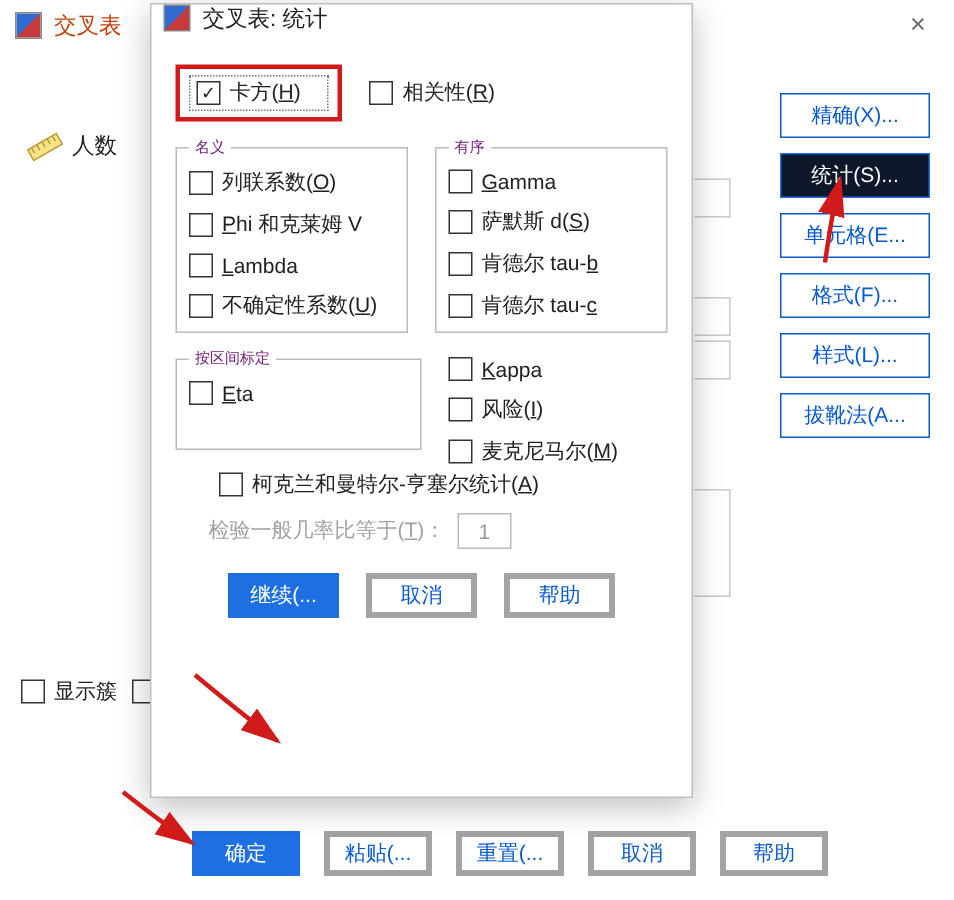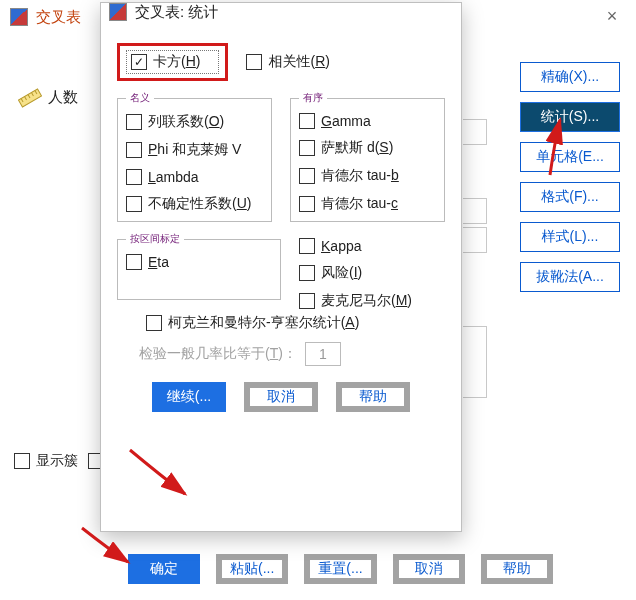--- a/index.html
+++ b/index.html
@@ -64,7 +64,7 @@
     cursor: default;
     position: relative;
   }
-  .side-btn.selected { background: #0c4a6e; color: #fff; border-color: #1d6fe2; }
+  .side-btn.selected { background: #0f172a; color: #fff; border-color: #1d6fe2; }
 
   .parent-bottom-checks {
     position: absolute;

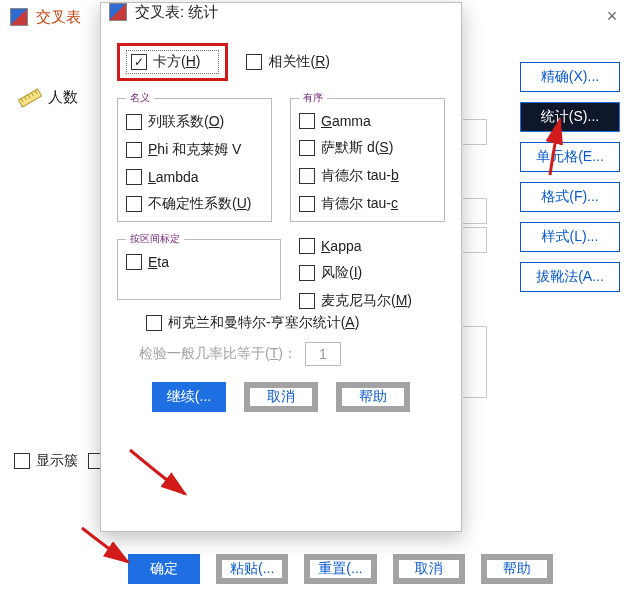--- a/index.html
+++ b/index.html
@@ -88,7 +88,7 @@
   .btn {
     height: 30px; min-width: 72px;
     padding: 0 8px;
-    border: 6px solid #a3a3a3;
+    border: 4px solid #a3a3a3;
     color: #0a5acf; background: #fff;
     display: inline-flex; align-items: center; justify-content: center;
     font-size: 14px;

